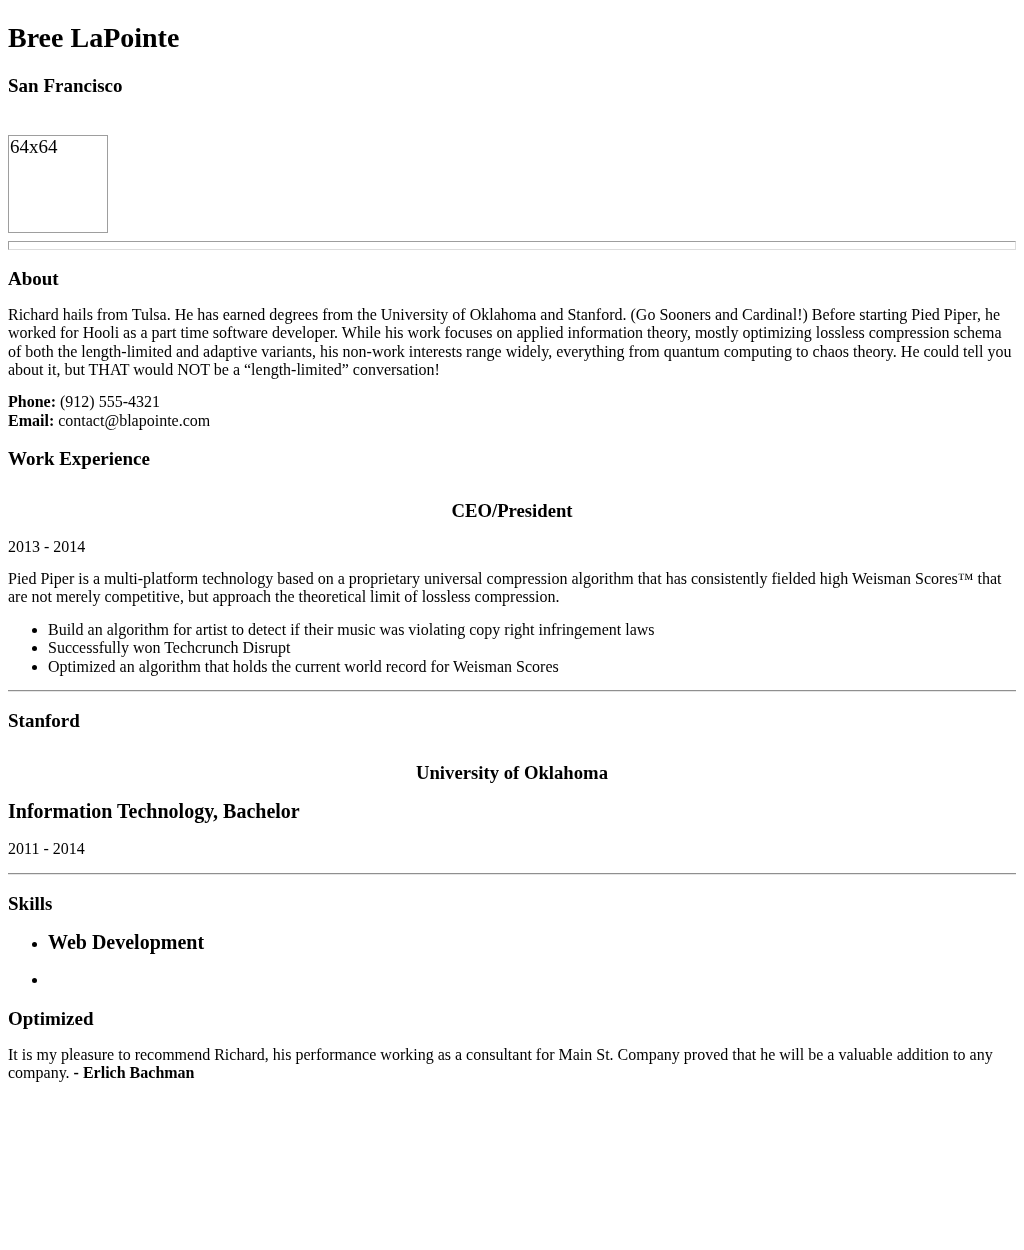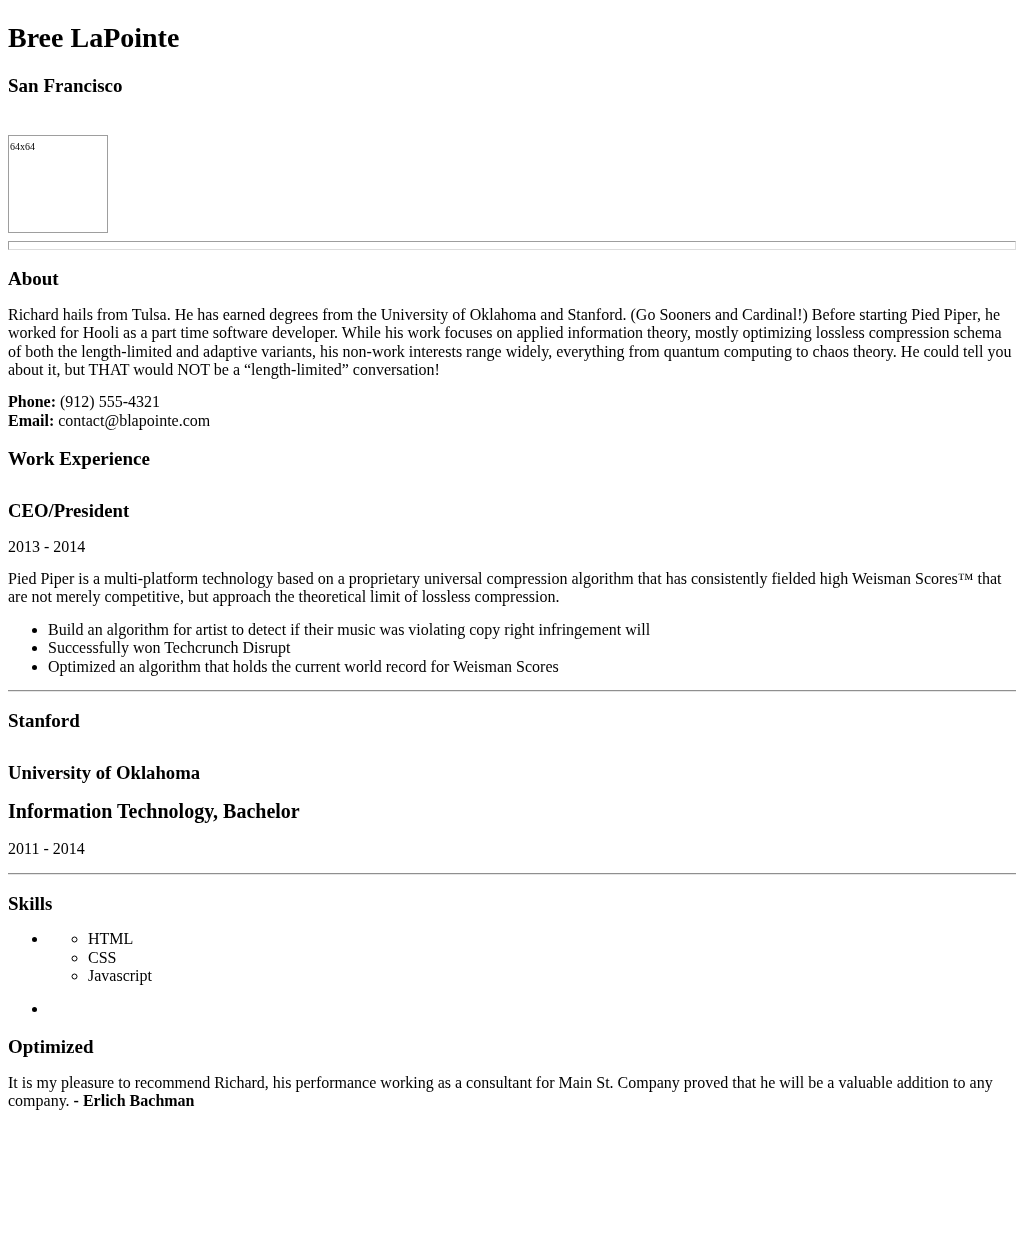--- a/index.html
+++ b/index.html
@@ -47,7 +47,7 @@
   }
   .avatar-alt {
     display: inline-block;
-    font-size: 10px;
+    font-size: 19px;
     line-height: 1.1;
     padding: 1px 0 0 1px;
   }

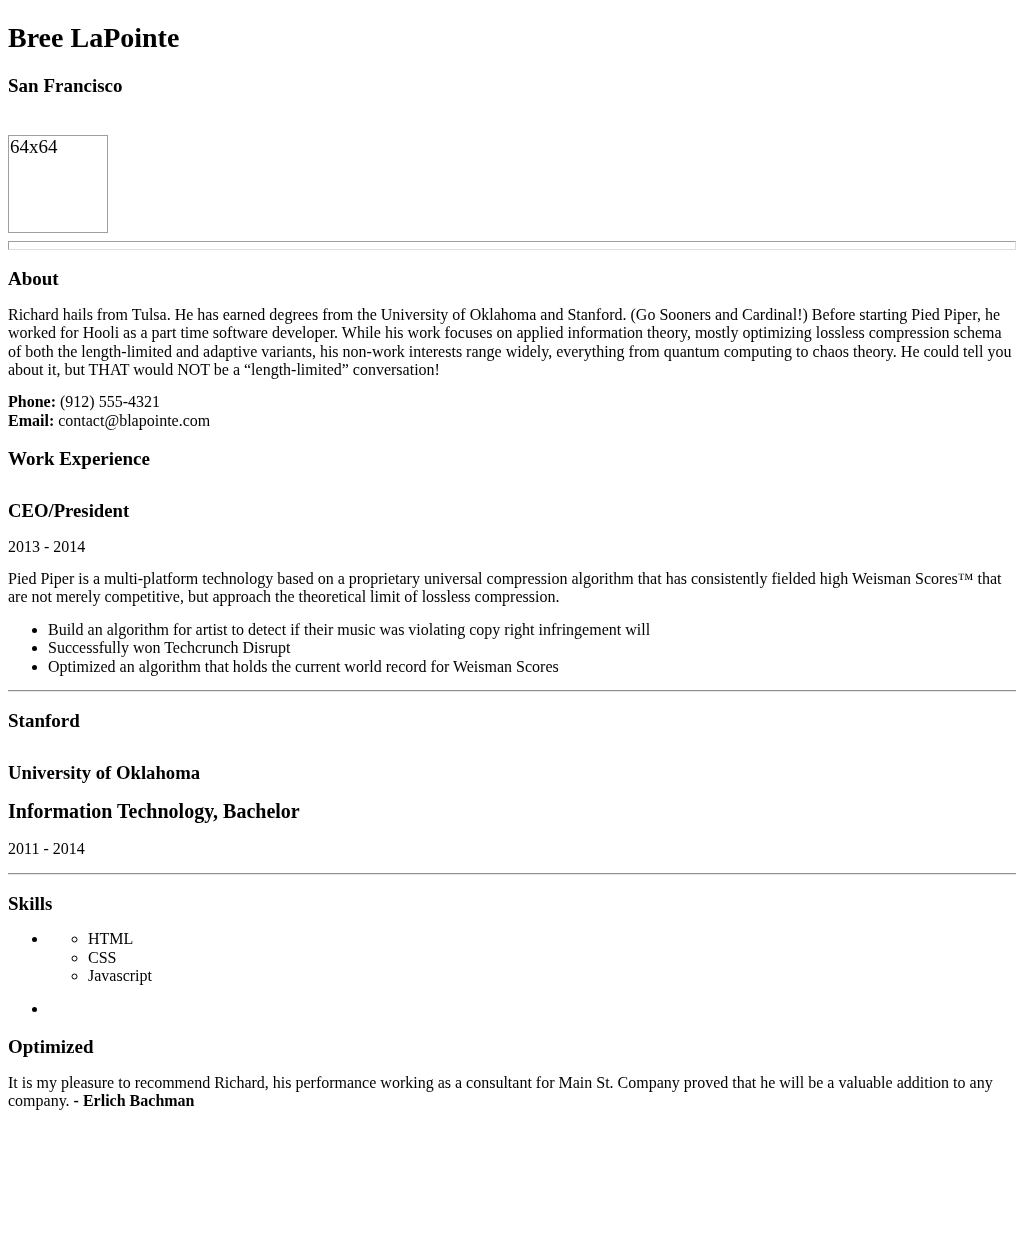--- a/index.html
+++ b/index.html
@@ -17,7 +17,7 @@
   h1, h2, h3, h4 { font-weight: bold; line-height: 1.15; }
   h1 { font-size: 28px; margin: 14px 0 21px 0; }
   h2 { font-size: 19px; margin: 18px 0 16px 0; }
-  h3 { font-size: 18.7px; margin: 30px 0 16px 0; }
+  h3 { font-size: 18.7px; margin: 30px 0 16px 0; text-align: center; }
   h4 { font-size: 20px; margin: 17px 0; }
   p  { margin: 14px 0; }
   ul { margin: 14px 0; padding-left: 40px; list-style-type: disc; }

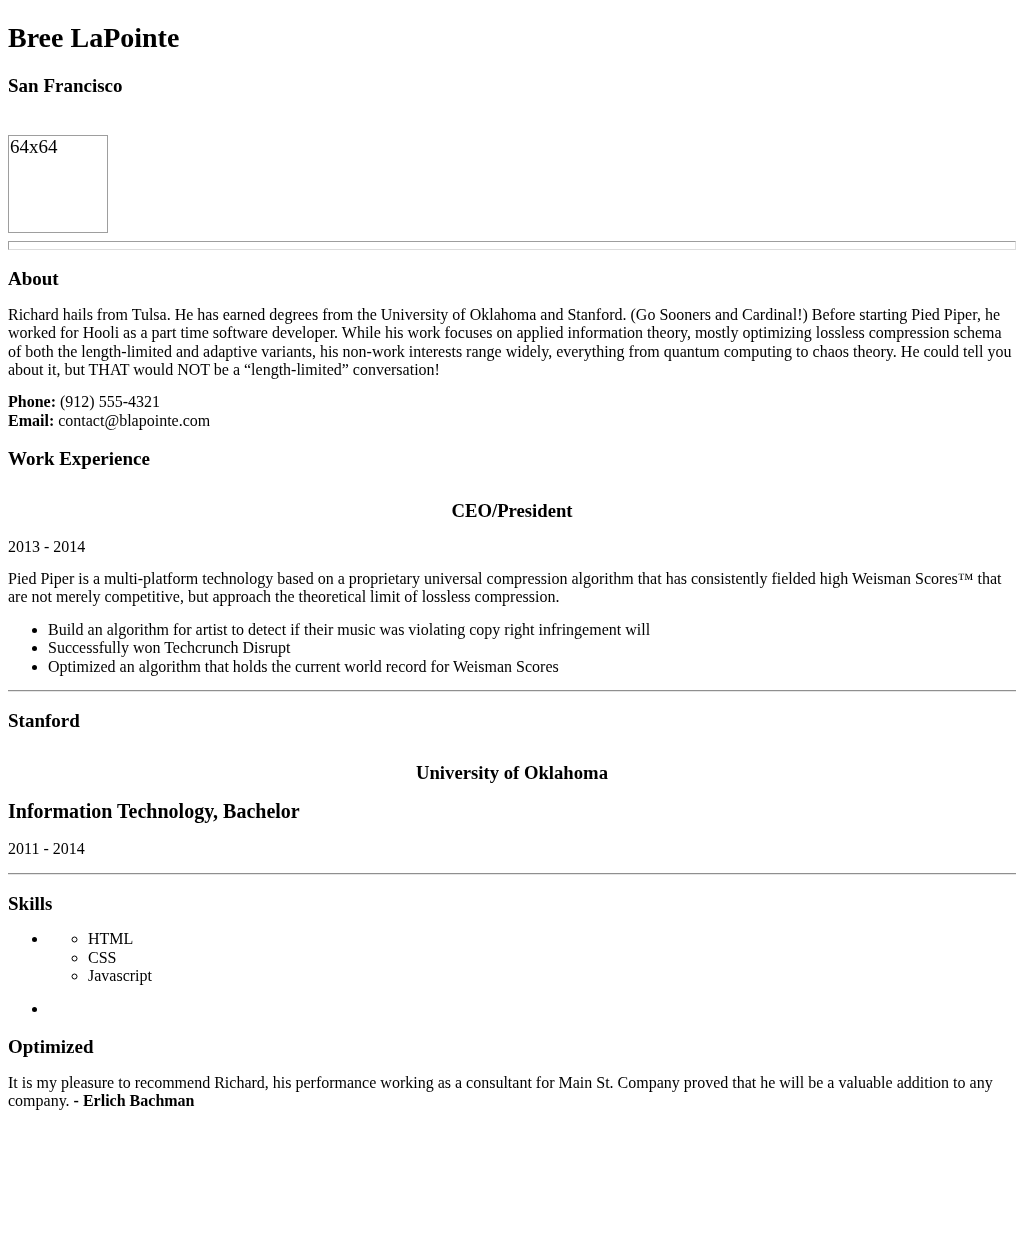--- a/index.html
+++ b/index.html
@@ -86,7 +86,7 @@
 <p>2013 - 2014</p>
 <p>Pied Piper is a multi-platform technology based on a proprietary universal compression algorithm that has consistently fielded high Weisman Scores™ that are not merely competitive, but approach the theoretical limit of lossless compression.</p>
 <ul>
-  <li>Build an algorithm for artist to detect if their music was violating copy right infringement will</li>
+  <li>Build an algorithm for artist to detect if their music was violating copy right infringement laws</li>
   <li>Successfully won Techcrunch Disrupt</li>
   <li>Optimized an algorithm that holds the current world record for Weisman Scores</li>
 </ul>

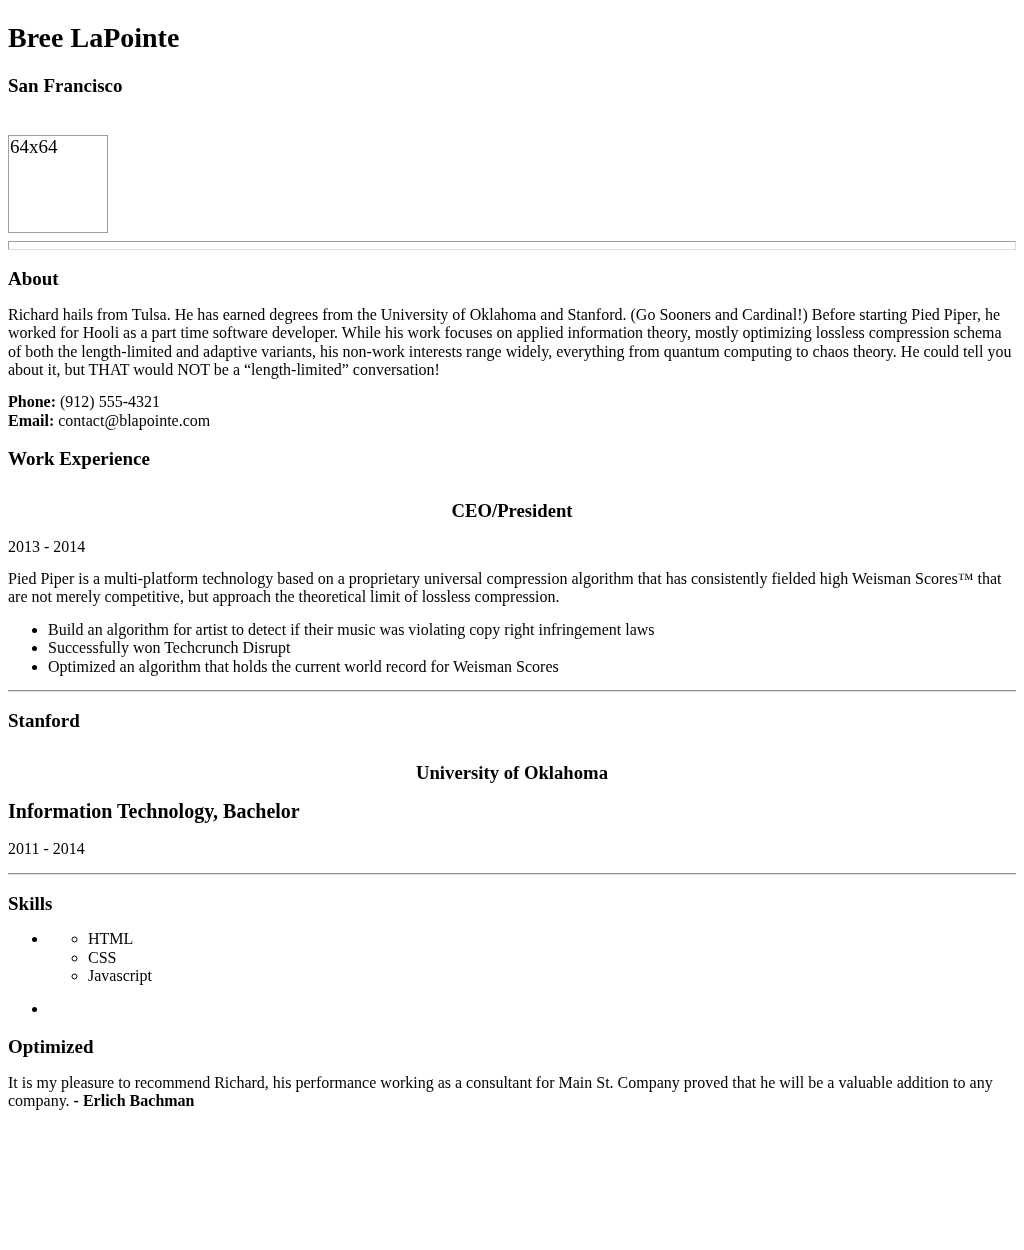--- a/index.html
+++ b/index.html
@@ -103,6 +103,7 @@
 <h2>Skills</h2>
 <ul>
   <li>
+    <h4>Web Development</h4>
     <ul>
       <li>HTML</li>
       <li>CSS</li>

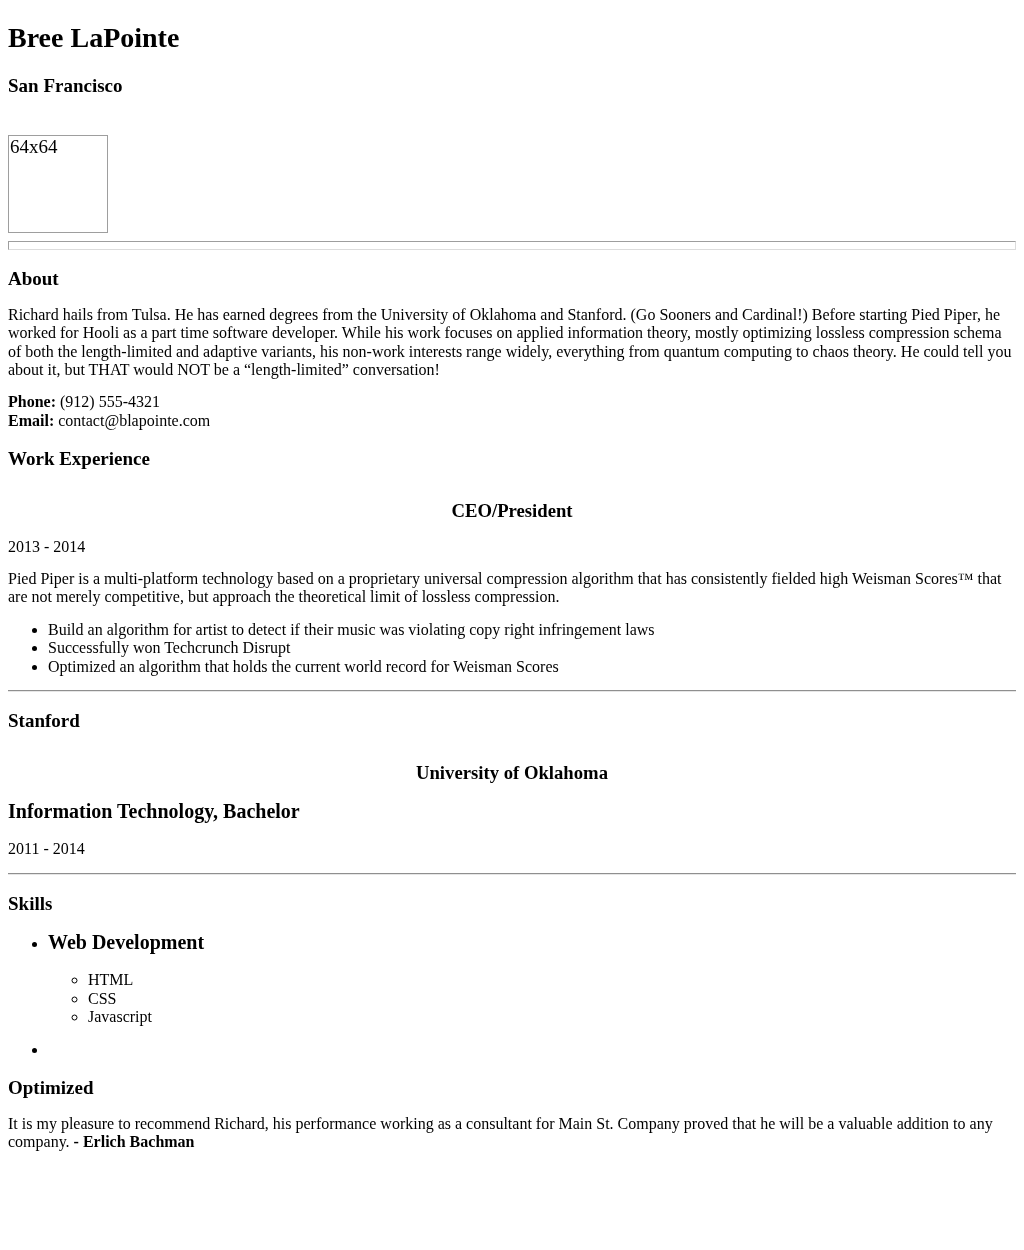--- a/index.html
+++ b/index.html
@@ -104,11 +104,6 @@
 <ul>
   <li>
     <h4>Web Development</h4>
-    <ul>
-      <li>HTML</li>
-      <li>CSS</li>
-      <li>Javascript</li>
-    </ul>
   </li>
   <li>
   </li>

